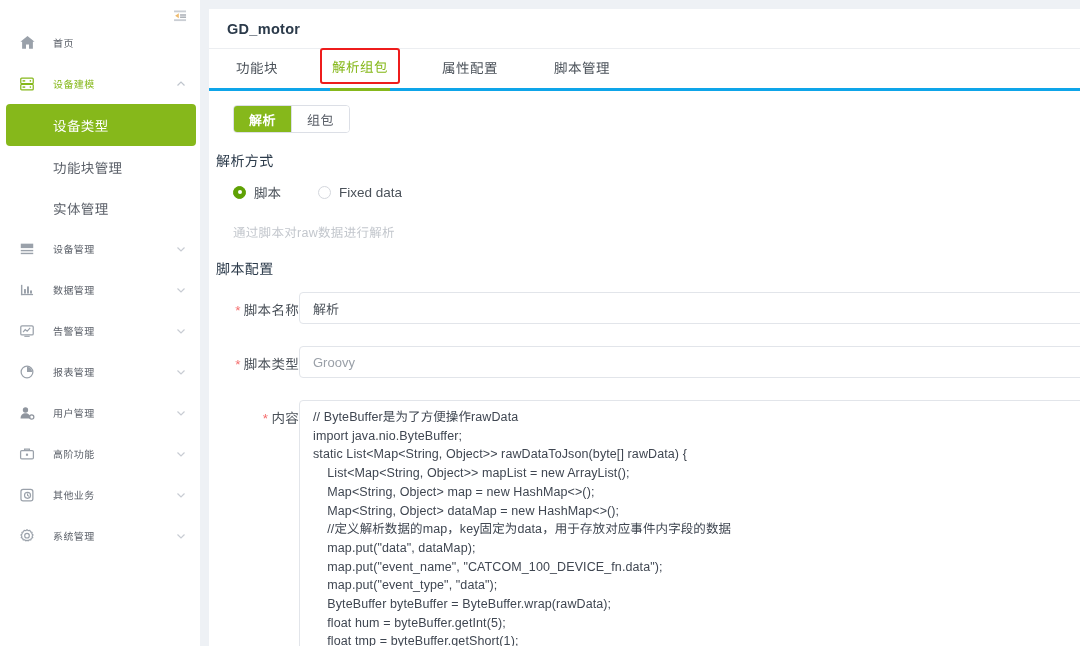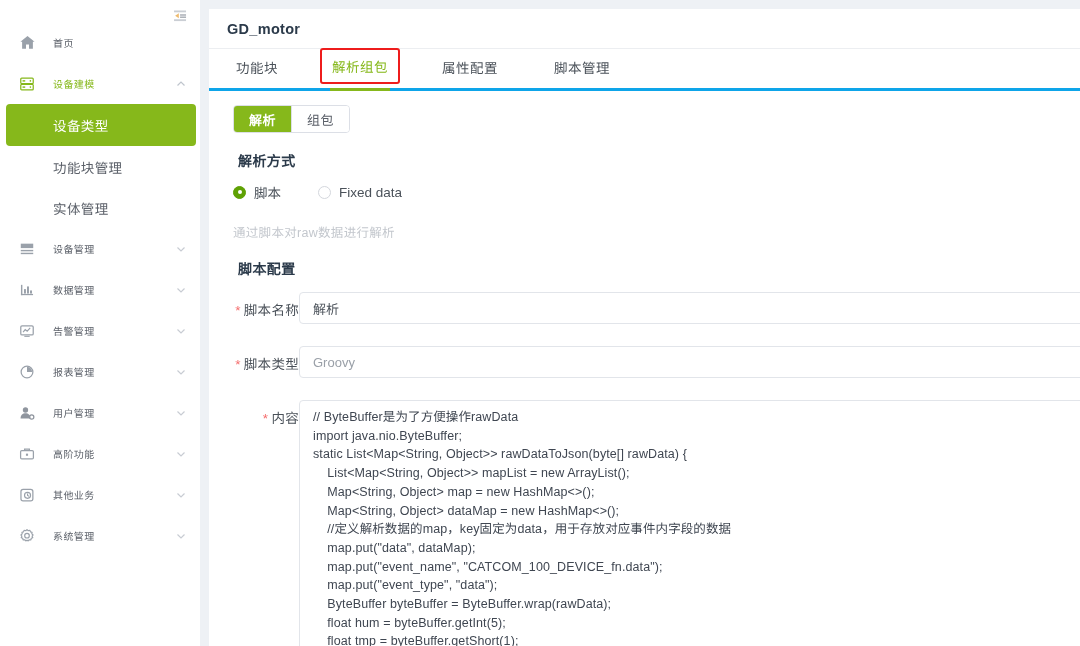--- a/index.html
+++ b/index.html
@@ -180,9 +180,9 @@
 
   .section-title {
     font-size: 14px;
-    font-weight: bold;
+    font-weight: normal;
     color: #2b3a4a;
-    padding-left: 29px;
+    padding-left: 7px;
     margin-top: 17px;
     letter-spacing: .4px;
   }

